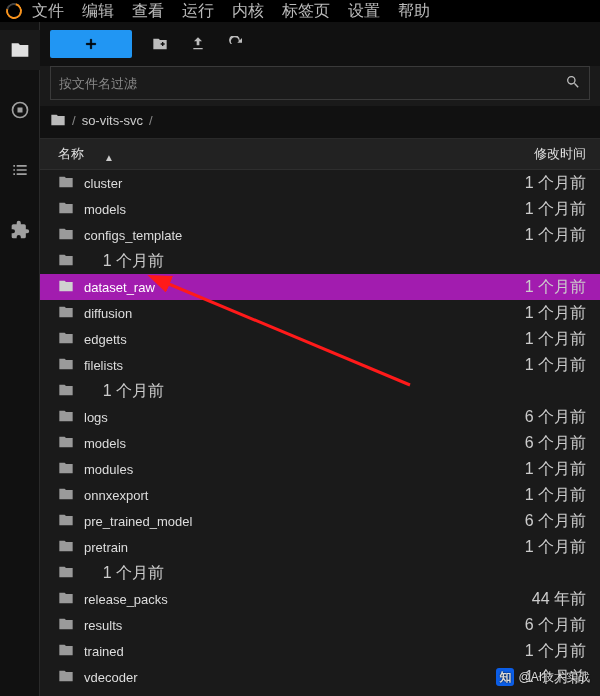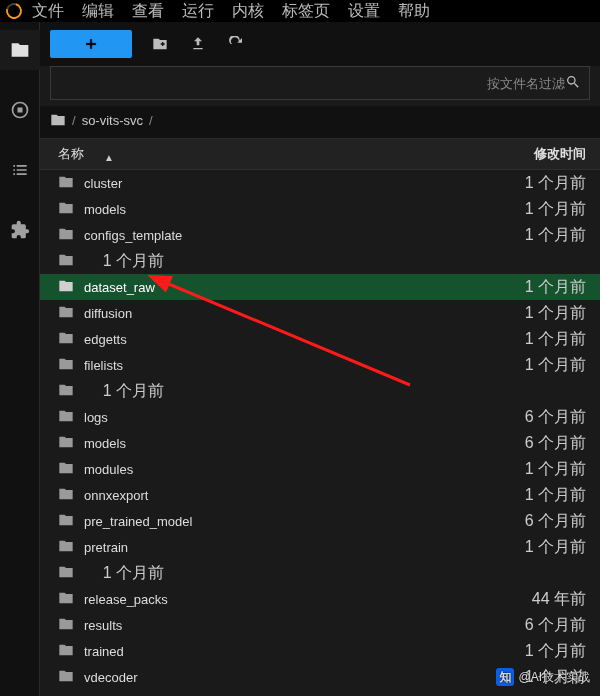--- a/index.html
+++ b/index.html
@@ -99,7 +99,6 @@
     outline: none;
     color: #8b5cf6;
     font-size: 13px;
-    text-align: right;
   }
   .searchbox input::placeholder { color: #888; }
   .searchbox .sicon { color: #bbb; }

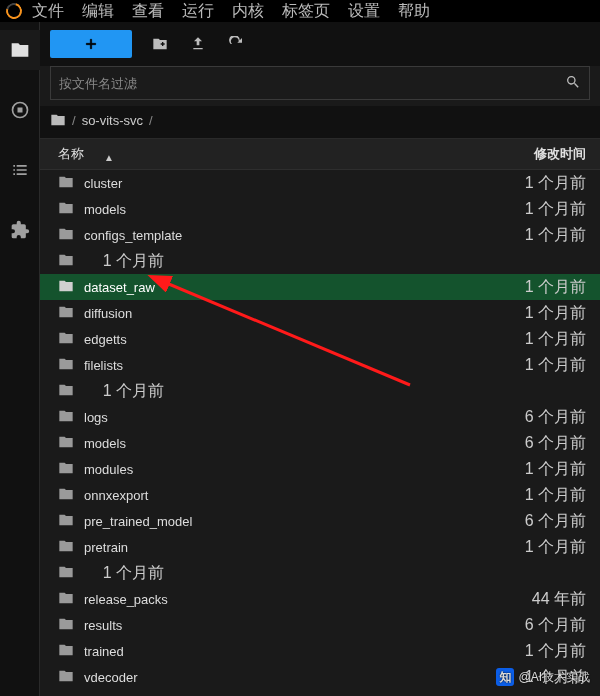--- a/index.html
+++ b/index.html
@@ -125,7 +125,7 @@
     border-bottom: 1px solid #2e2e2e;
   }
   .colhdr .cname { flex: 1; display:flex; align-items:flex-end; gap:20px;}
-  .colhdr .ctime { width: 90px; text-align: right; font-weight: bold; }
+  .colhdr .ctime { width: 90px; text-align: right; }
   .colhdr .sort-caret { font-size: 10px; color:#ccc; }
 
   .filelist {

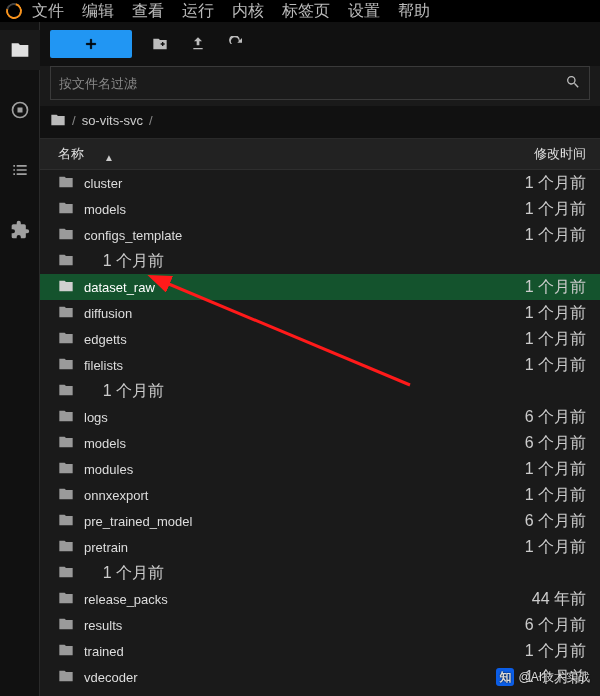--- a/index.html
+++ b/index.html
@@ -141,7 +141,7 @@
     color: #ddd;
     cursor: default;
   }
-  .row.sel { background: #14532d; color: #fff; }
+  .row.sel { background: #a21caf; color: #fff; }
   .row .fic svg { width:16px; height:16px; fill:#9a9a9a; }
   .row.sel .fic svg { fill:#d0d0d0; }
   .row .fname { flex: 1; padding-left: 10px; font-size: 13px; }

